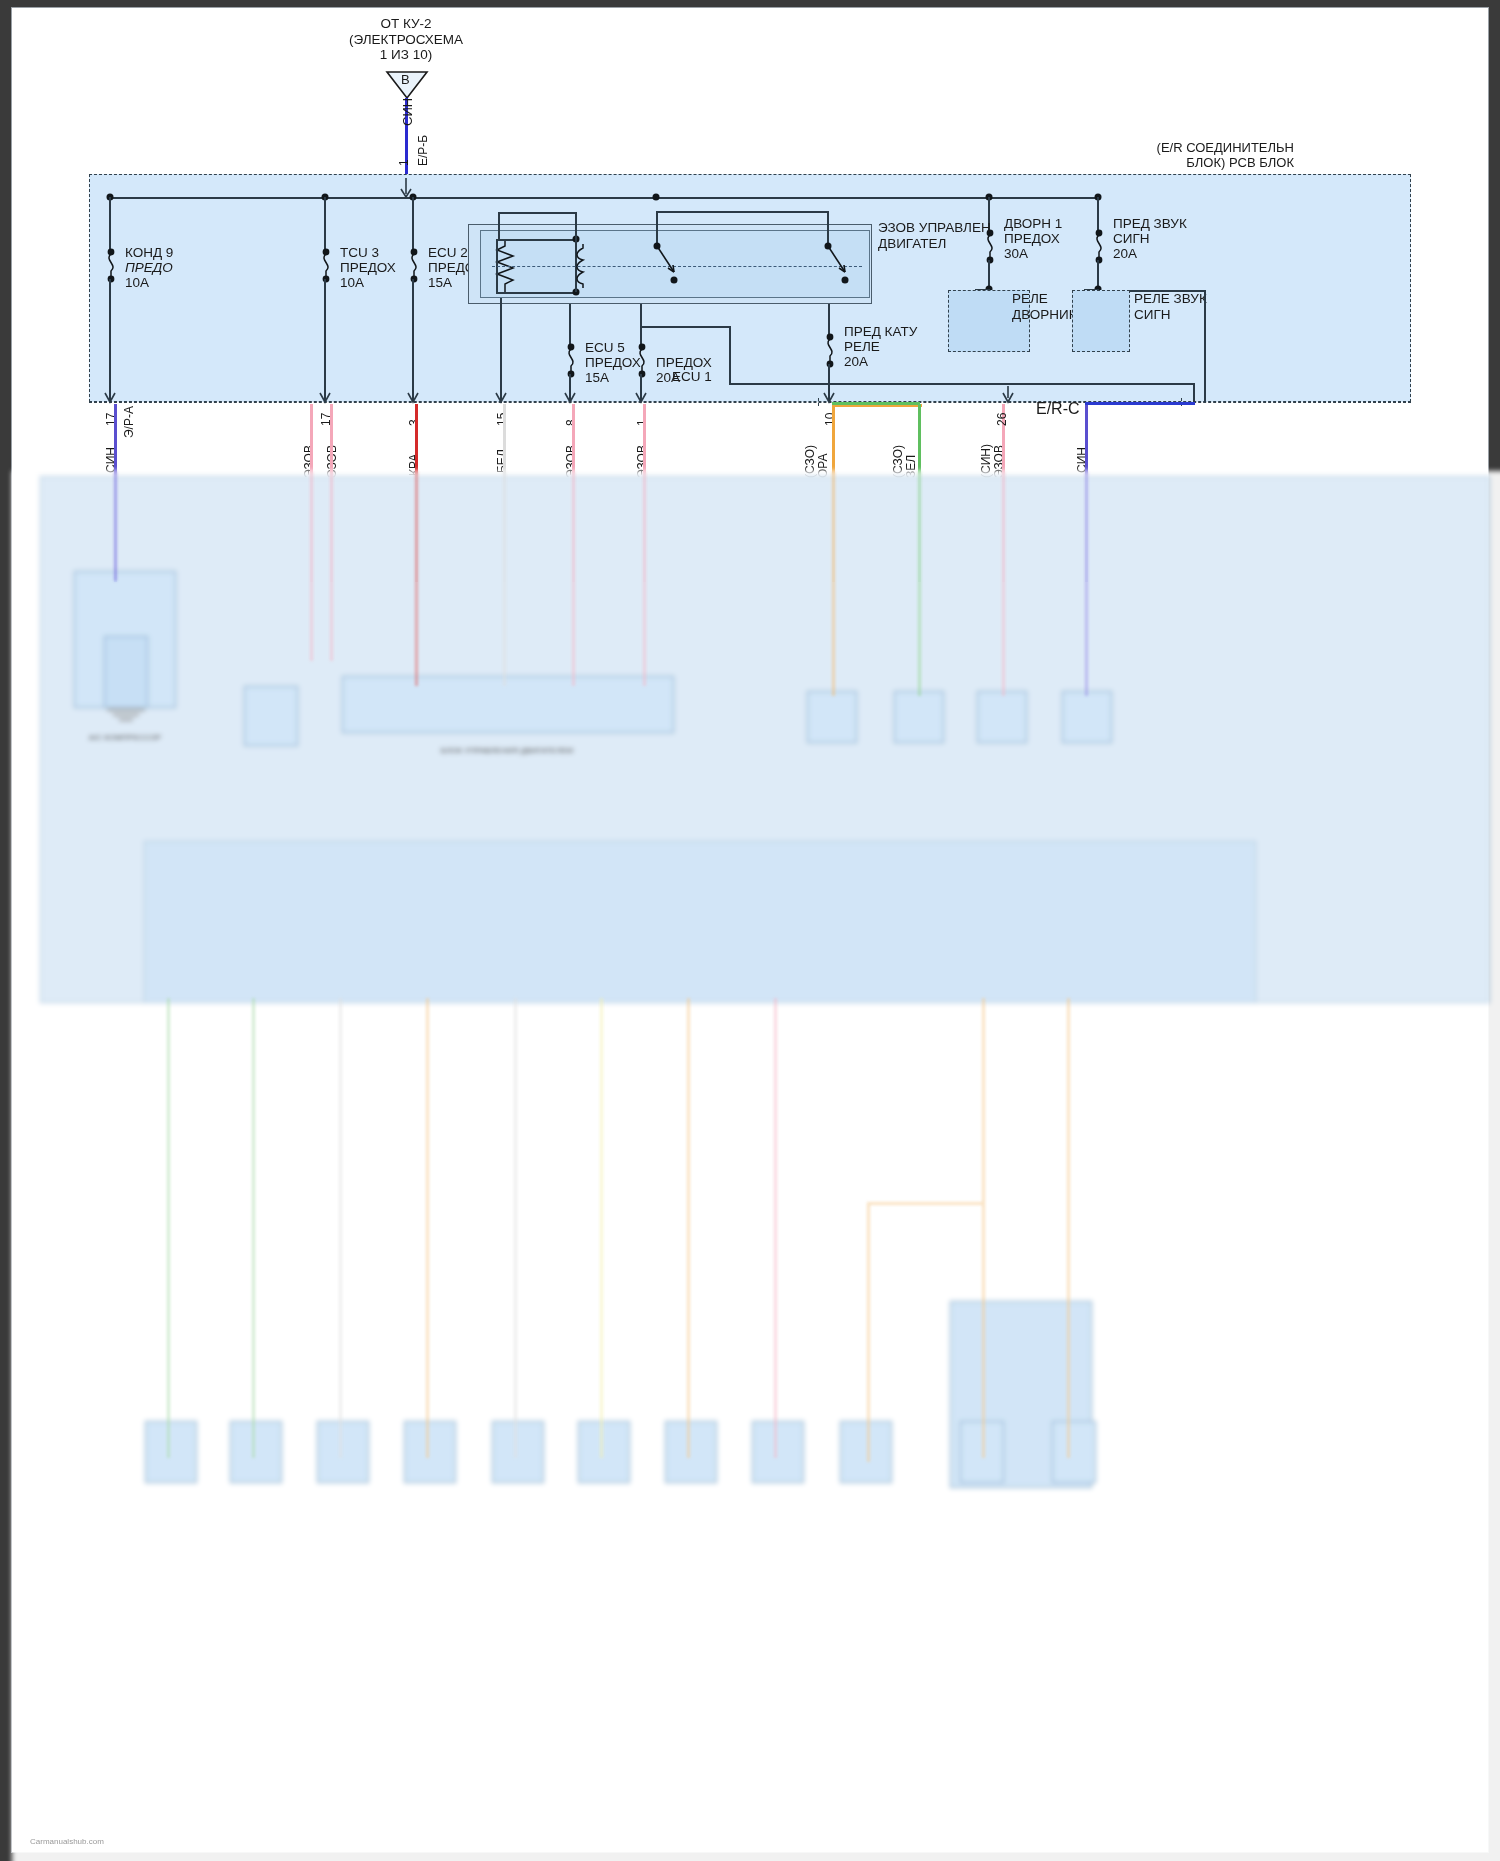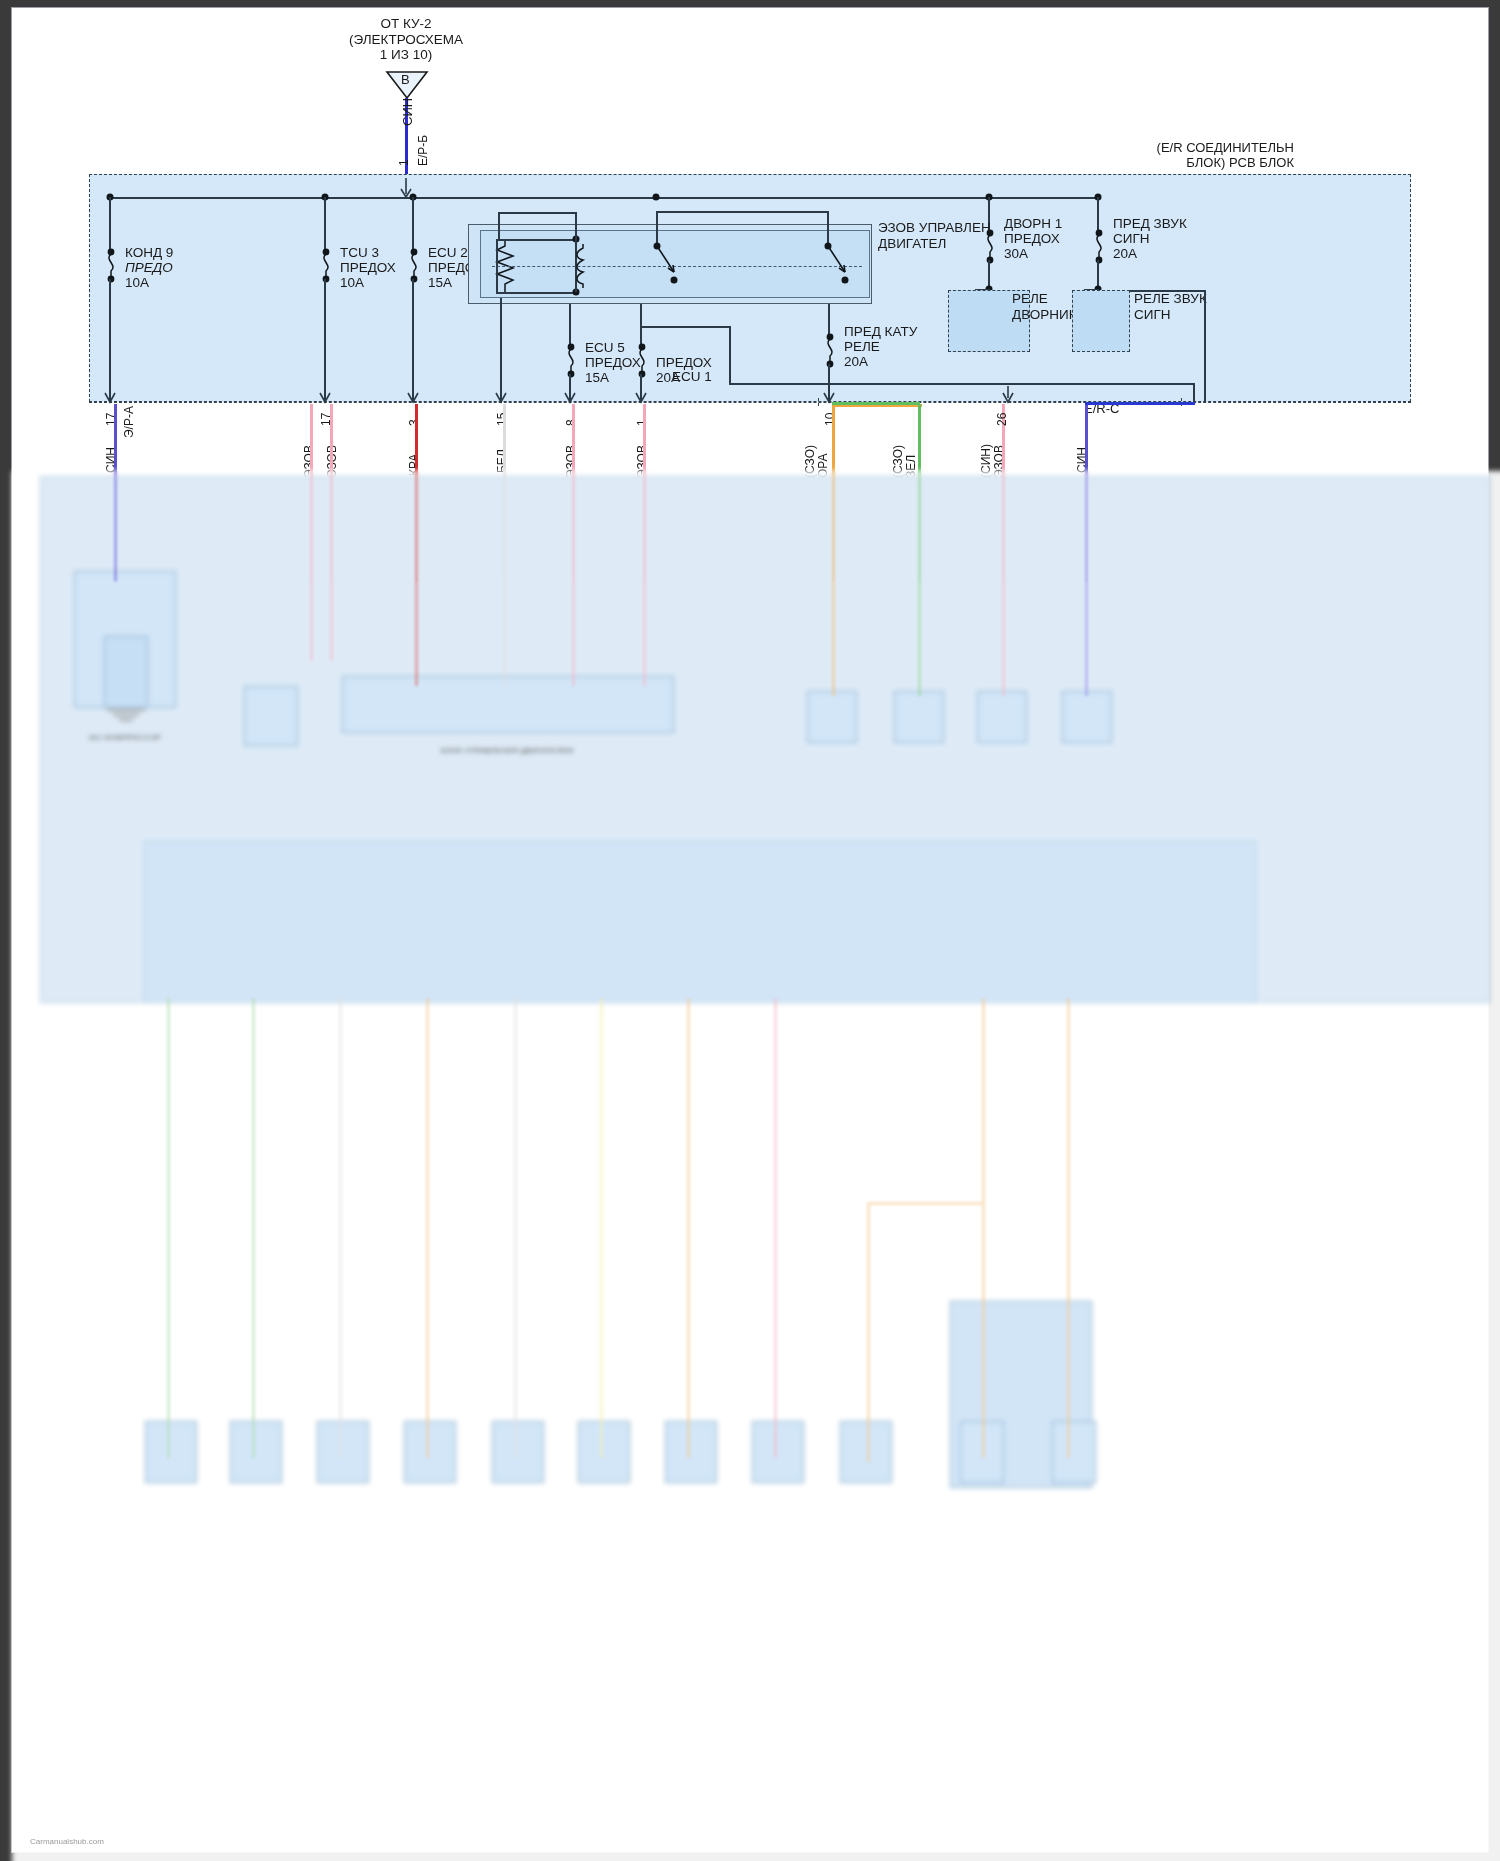--- a/index.html
+++ b/index.html
@@ -268,7 +268,7 @@
 
     <div class="dashed-h" style="left:77px;top:394px;width:1322px;"></div>
     <div class="box-dash" style="left:806px;top:390px;width:364px;height:8px;border-top:none;border-bottom:none;background:transparent;"></div>
-    <div class="txt" style="left:1072px;top:393px;font-size:13px;">E/R-C</div>
+    <div class="txt" style="left:1024px;top:393px;font-size:16px;">E/R-C</div>
 
     <svg style="position:absolute;left:90px;top:378px;" width="16" height="20">
       <path d="M8,0 L8,12 M3,7 L8,16 L13,7" stroke="#2b3a46" stroke-width="1.6" fill="none"></path>

